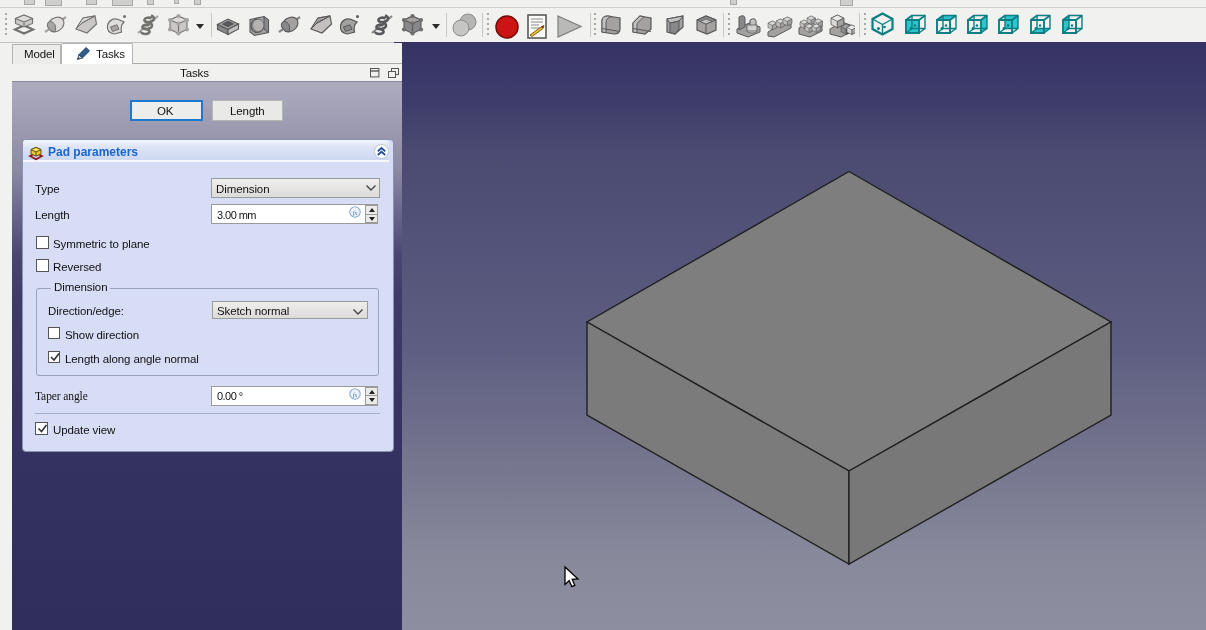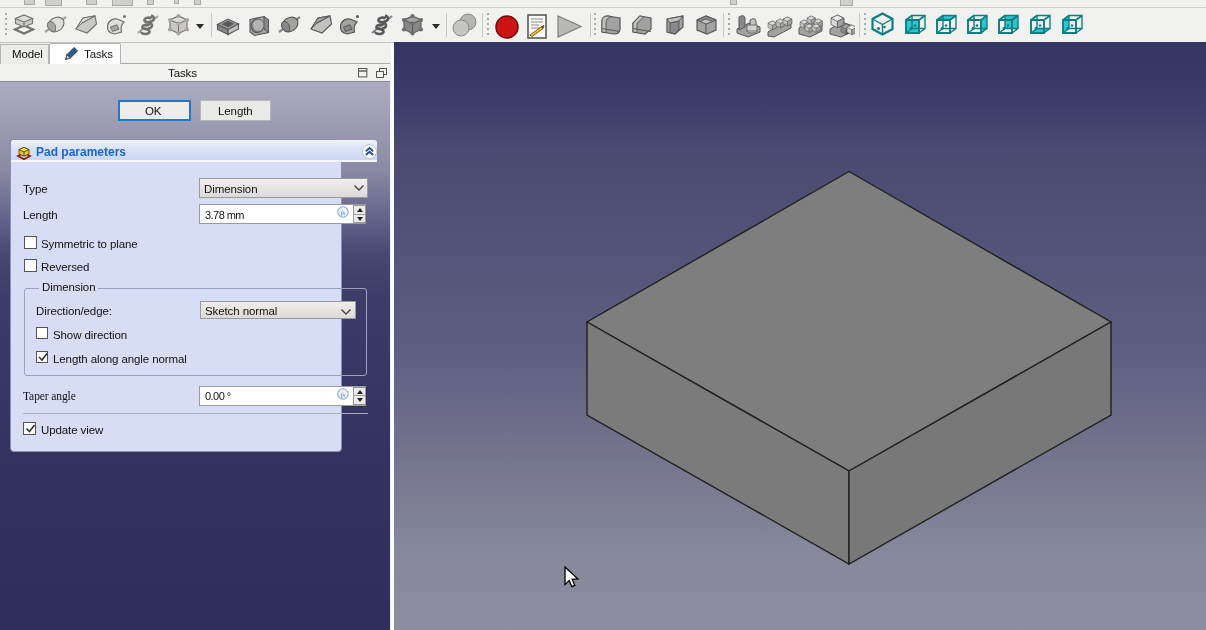--- a/index.html
+++ b/index.html
@@ -316,7 +316,7 @@
 
 <div class="abs" style="left:390.5px;top:43px;width:3px;height:587px;background:#fcfcfc;"></div>
 
-<div class="abs" id="panel" style="left:0;top:43px;width:390px;height:587px;">
+<div class="abs" id="panel" style="left:12px;top:43px;width:390px;height:587px;">
 
   <div class="abs" style="left:0;top:0;width:390px;height:21px;background:#f1f1ef;border-bottom:1px solid #ababa9;"></div>
   <div class="abs" style="left:0;top:1px;width:49px;height:20px;background:#ececea;border:1px solid #b4b4b2;border-bottom:none;"></div>

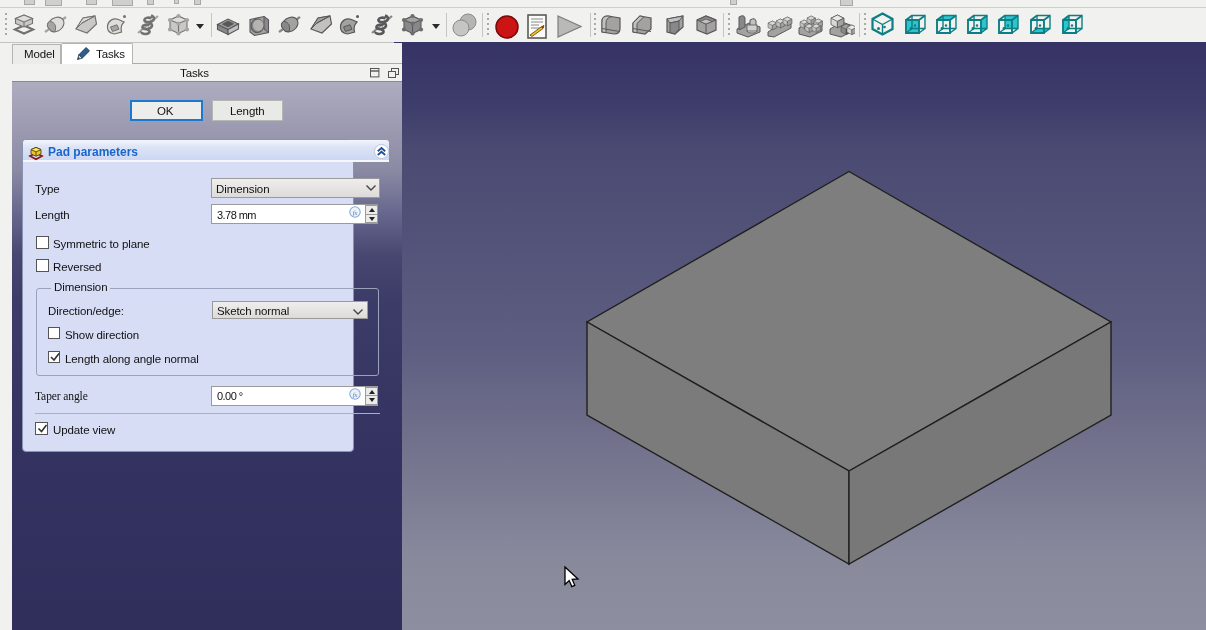--- a/index.html
+++ b/index.html
@@ -349,7 +349,7 @@
   <div class="abs" style="left:200px;top:57px;width:71px;height:21px;background:#e9e9e8;border:1px solid #b6b6b4;"></div>
   <div class="abs lbl" style="left:218px;top:63px;">Length</div>
 
-  <div class="abs" id="padbox" style="left:10px;top:96px;width:332px;height:313px;background:#d6ddf5;border:1px solid #8a92b2;border-radius:4px;">
+  <div class="abs" id="padbox" style="left:10px;top:96px;width:372px;height:313px;background:#d6ddf5;border:1px solid #8a92b2;border-radius:4px;">
 
     <div class="abs" style="left:0;top:0;width:366px;height:22px;background:linear-gradient(#f2f5fb,#dde4f6 35%,#ccd7f2 100%);border-radius:3px 3px 0 0;border-bottom:2px solid #f5f7fc;"></div>
     <svg class="abs" style="left:5px;top:3.5px;" width="16" height="17" viewBox="0 0 16 17">

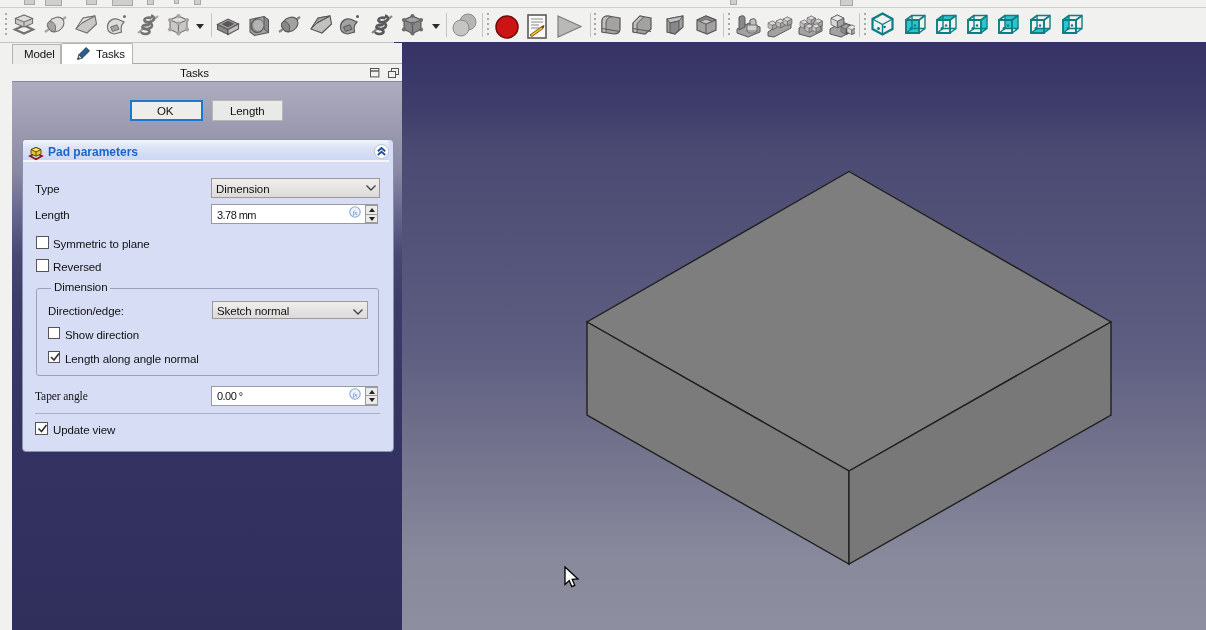--- a/index.html
+++ b/index.html
@@ -374,7 +374,7 @@
 
     <div class="abs lbl" style="left:12px;top:70px;">Length</div>
     <div class="spin" style="left:188px;top:64px;width:167px;height:20px;"></div>
-    <div class="abs lbl sv" style="left:194px;top:70px;">3.78 mm</div>
+    <div class="abs lbl sv" style="left:194px;top:70px;">3.00 mm</div>
     <svg class="abs" style="left:326px;top:66px;" width="12" height="12">
         <circle cx="6" cy="6" r="5.2" fill="#eef3fa" stroke="#8aabd6" stroke-width="1.1"></circle>
         <text x="6" y="8.6" font-size="6.5" fill="#4a7ab5" text-anchor="middle" font-style="italic" font-family="Liberation Serif">fx</text>

